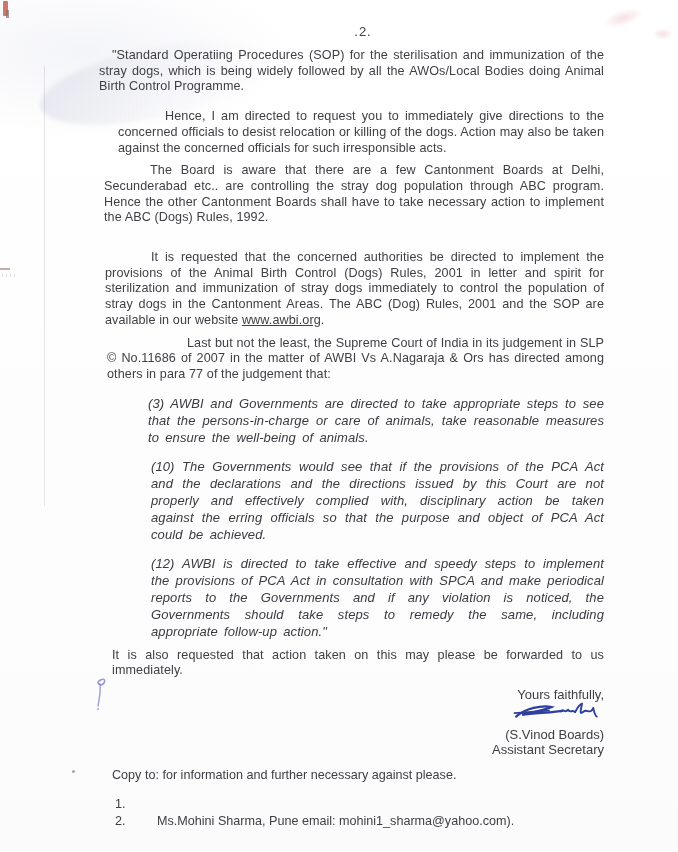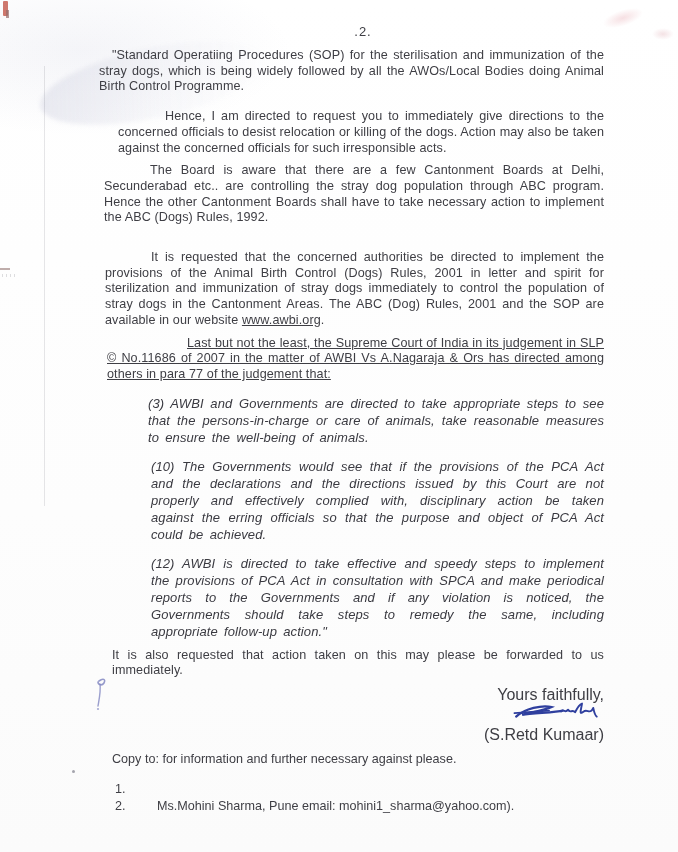--- a/index.html
+++ b/index.html
@@ -45,7 +45,7 @@
   .p-hence{margin-left:20px;text-indent:47px;}
   .p-board{margin-left:6px;text-indent:46px;}
   .p-requested{margin-left:7px;text-indent:46px;margin-top:24px;}
-  .p-last{margin-left:9px;text-indent:80px;margin-bottom:9px;text-decoration:underline;}
+  .p-last{margin-left:9px;text-indent:80px;margin-bottom:9px;}
   .weblink{text-decoration:underline;color:inherit;}
   .quote{
     font-size:13px;line-height:17px;font-style:italic;color:#3a3a41;

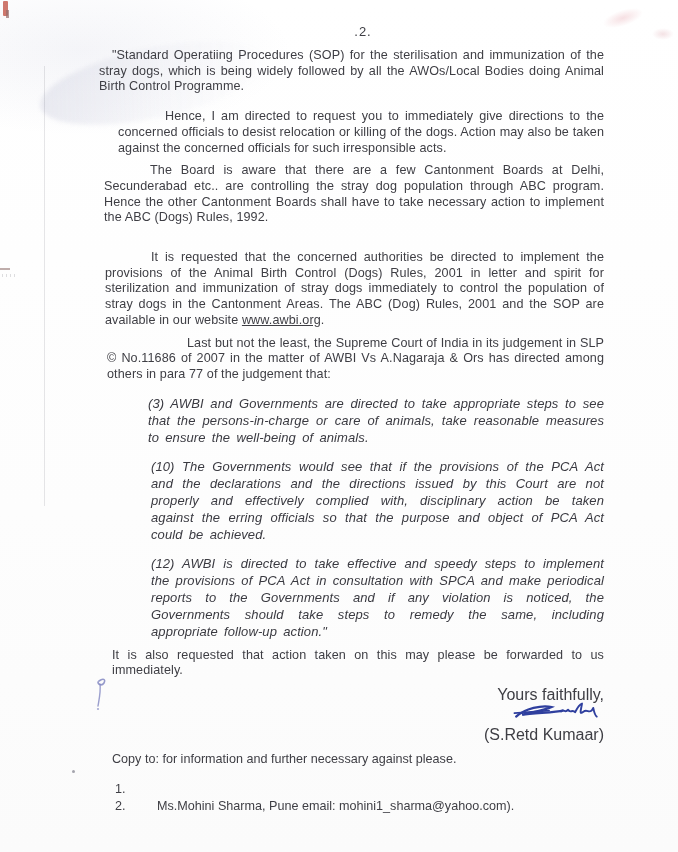--- a/index.html
+++ b/index.html
@@ -57,7 +57,7 @@
   .p-closing{margin-left:14px;margin-top:0;text-indent:0;}
 
   .sig-block{
-    margin-top:8px;text-align:right;font-size:16px;line-height:15.2px;
+    margin-top:8px;text-align:right;font-size:13px;line-height:15.2px;
   }
   .sig-scribble{display:block;margin:-1px 0 0 auto;width:96px;height:26px;}
   .pen-mark{position:absolute;left:-12px;top:628px;width:24px;height:36px;}

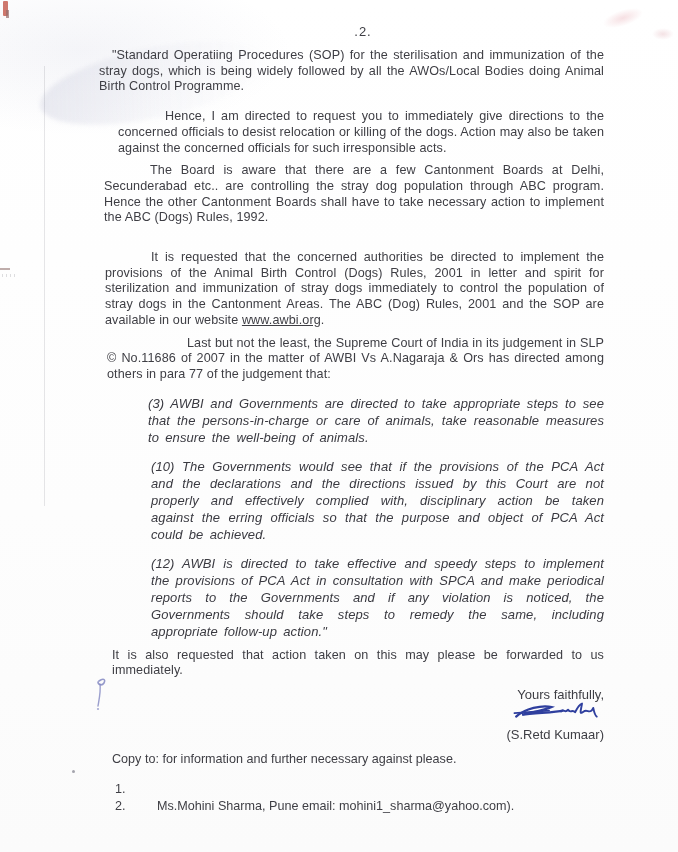--- a/index.html
+++ b/index.html
@@ -117,7 +117,7 @@
         <path d="M2 14 L42 11" fill="none" stroke="#2f3f9e" stroke-width="2" stroke-linecap="round"></path>
         <path d="M56 12 C59 8 60 15 64 10 C66 15 69 9 72 13 C74 9 77 4 80 3 C79 10 76 17 82 12 C86 9 90 16 93 8 C94 13 95 17 97 18" fill="none" stroke="#2f3f9e" stroke-width="2.2" stroke-linecap="round" stroke-linejoin="round"></path>
       </svg>
-      <div>(S.Retd Kumaar)</div>
+      <div>(S.Vinod Boards)</div>
     </div>
 
     <div class="footer">

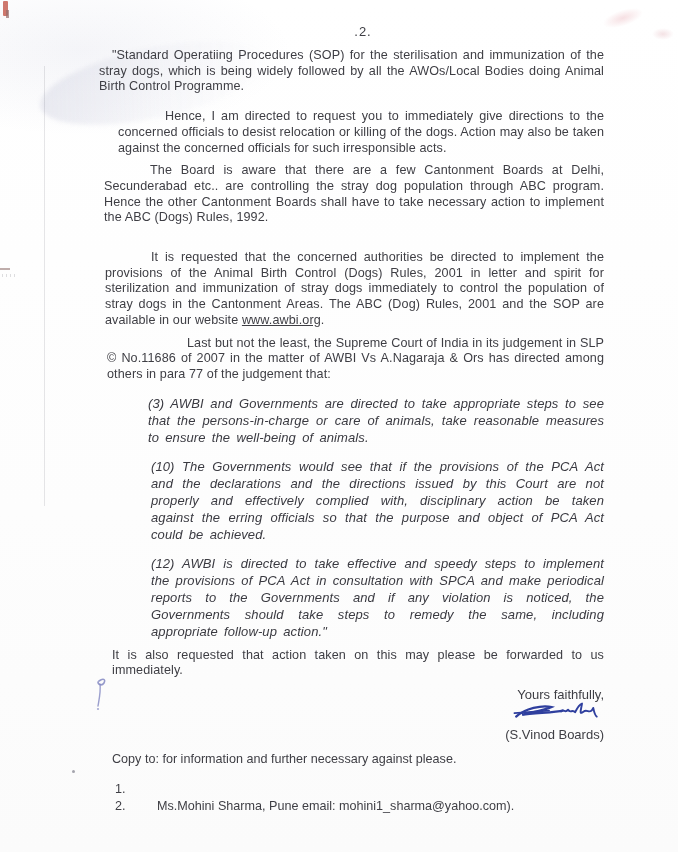--- a/index.html
+++ b/index.html
@@ -118,6 +118,7 @@
         <path d="M56 12 C59 8 60 15 64 10 C66 15 69 9 72 13 C74 9 77 4 80 3 C79 10 76 17 82 12 C86 9 90 16 93 8 C94 13 95 17 97 18" fill="none" stroke="#2f3f9e" stroke-width="2.2" stroke-linecap="round" stroke-linejoin="round"></path>
       </svg>
       <div>(S.Vinod Boards)</div>
+      <div>Assistant Secretary</div>
     </div>
 
     <div class="footer">

